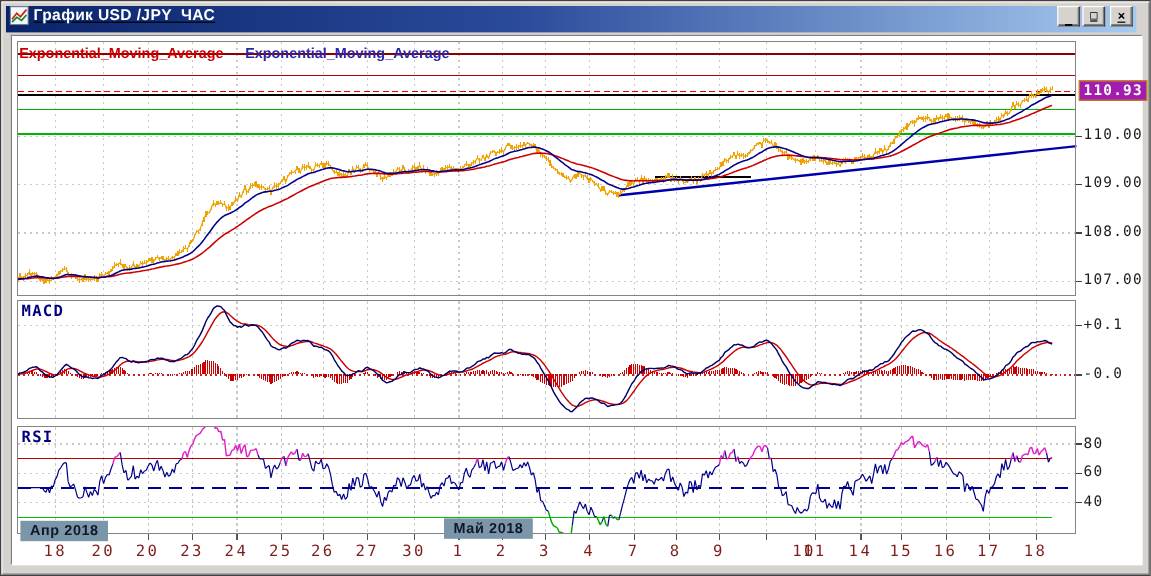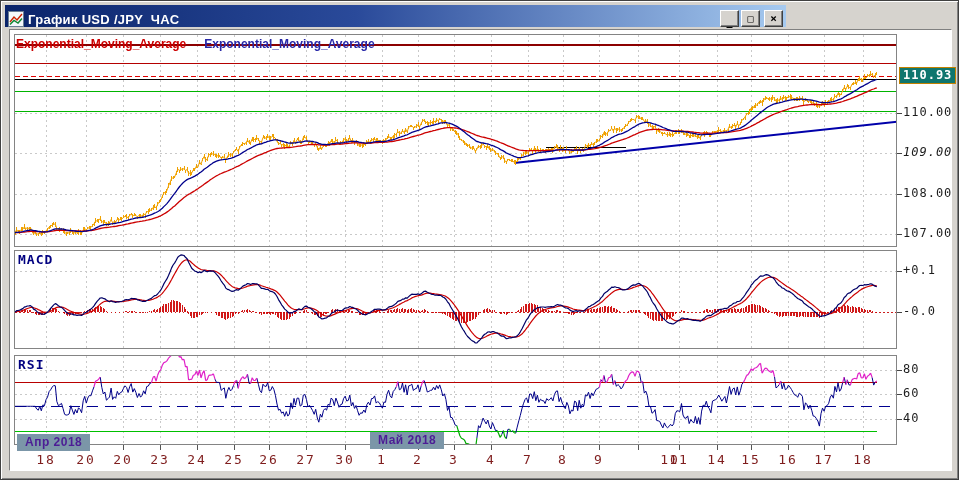--- a/index.html
+++ b/index.html
@@ -8,9 +8,9 @@
          border:1px solid #404040;box-sizing:border-box;
          box-shadow:inset 1px 1px 0 #ffffff, inset -1px -1px 0 #808080;}
   
-  .titlebar{position:absolute;left:4px;top:4px;width:781px;height:22px;
+  .titlebar{position:absolute;left:4px;top:4px;width:942px;height:22px;
             background:linear-gradient(90deg,#0a246a 0%,#2a4a9a 45%,#a6caf0 100%);
-            display:flex;align-items:flex-end;padding:0 3px;box-sizing:border-box;}
+            display:flex;align-items:flex-start;padding:0 3px;box-sizing:border-box;text-decoration:underline;}
   .win-icon{width:16px;height:16px;margin-right:4px;flex:0 0 auto;}
   .win-title{color:#ffffff;font-weight:bold;font-size:13px;letter-spacing:.3px;
              white-space:pre;flex:1 1 auto;overflow:hidden;}

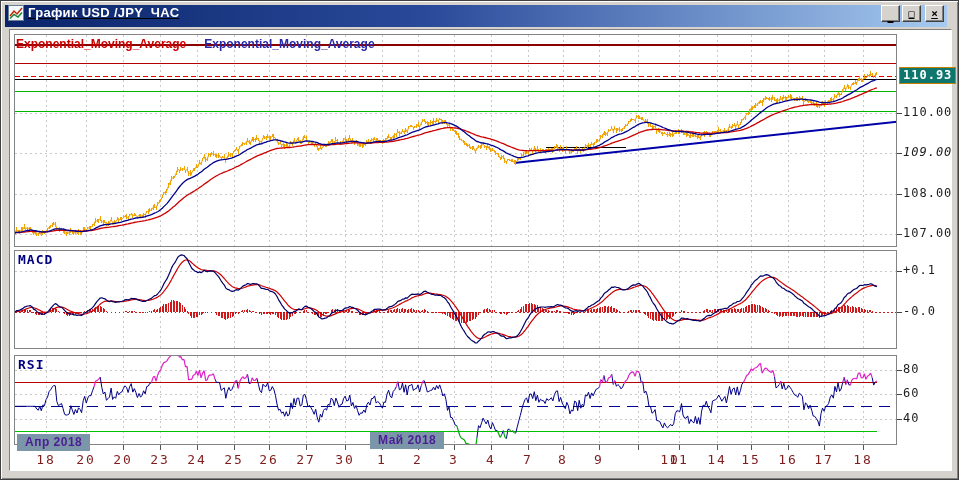--- a/index.html
+++ b/index.html
@@ -39,7 +39,7 @@
   .badge-apr{left:16px;top:433px;}
   .badge-may{left:369px;top:431px;}
   .price-badge{left:898px;top:66px;font:bold 12px "DejaVu Sans Mono",monospace;
-               color:#ffffff;background:#0f766e;border:1px solid #c28100;
+               color:#ffffff;background:#a21caf;border:1px solid #c28100;
                padding:0 3px 1px 3px;letter-spacing:1px;}
 </style>
 </head>

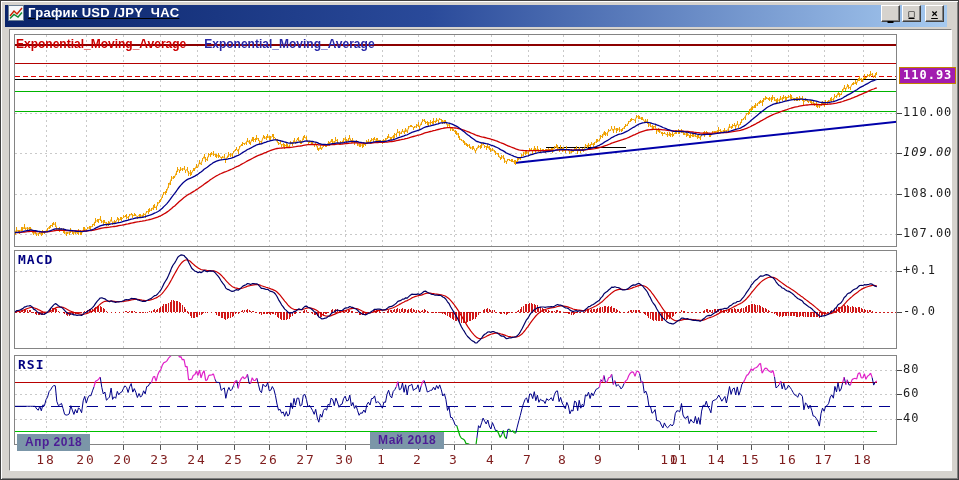--- a/index.html
+++ b/index.html
@@ -1259,7 +1259,7 @@
     <div class="month-badge badge-apr">Апр 2018</div>
     <div class="month-badge badge-may">Май 2018</div>
   <div class="axis-label" style="left: 902px; top: 104px;">110.00</div>
-      <div class="axis-label" style="left: 902px; top: 144.3px; font-style: italic;">109.00</div>
+      <div class="axis-label" style="left: 902px; top: 144.3px;">109.00</div>
       <div class="axis-label" style="left: 902px; top: 184.6px;">108.00</div>
       <div class="axis-label" style="left: 902px; top: 224.9px;">107.00</div>
       <div class="axis-label" style="left: 902px; top: 262px;">+0.1</div>

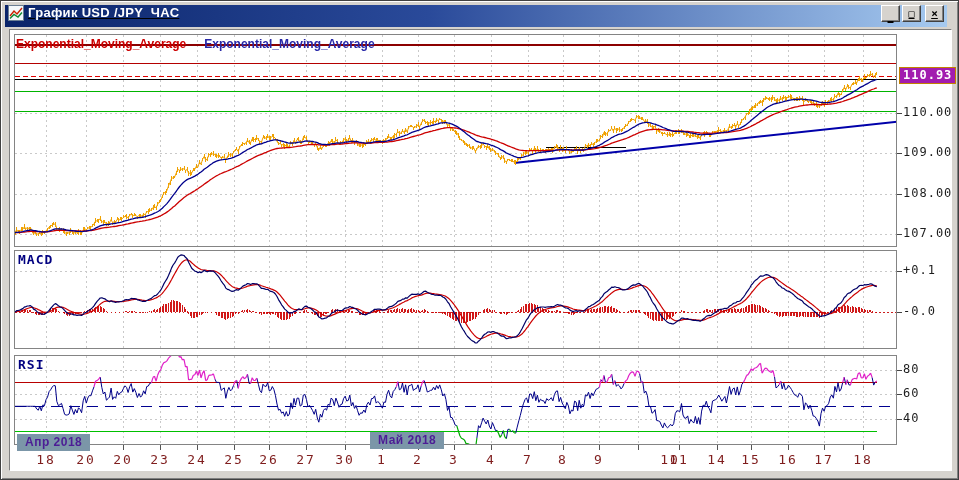--- a/index.html
+++ b/index.html
@@ -34,7 +34,7 @@
   .panel-label{font:bold 13px "DejaVu Sans Mono",monospace;color:#000080;letter-spacing:1px;}
   .ema-row{left:15px;top:36px;display:flex;gap:18px;}
   .ema-label{font:bold 12px "Liberation Sans",sans-serif;white-space:nowrap;}
-  .month-badge{font:bold 12px "Liberation Sans",sans-serif;color:#4c1d95;
+  .month-badge{font:bold 12px "Liberation Sans",sans-serif;color:#0f172a;
                background:#7b96a8;padding:1px 8px 2px 8px;letter-spacing:.5px;}
   .badge-apr{left:16px;top:433px;}
   .badge-may{left:369px;top:431px;}

